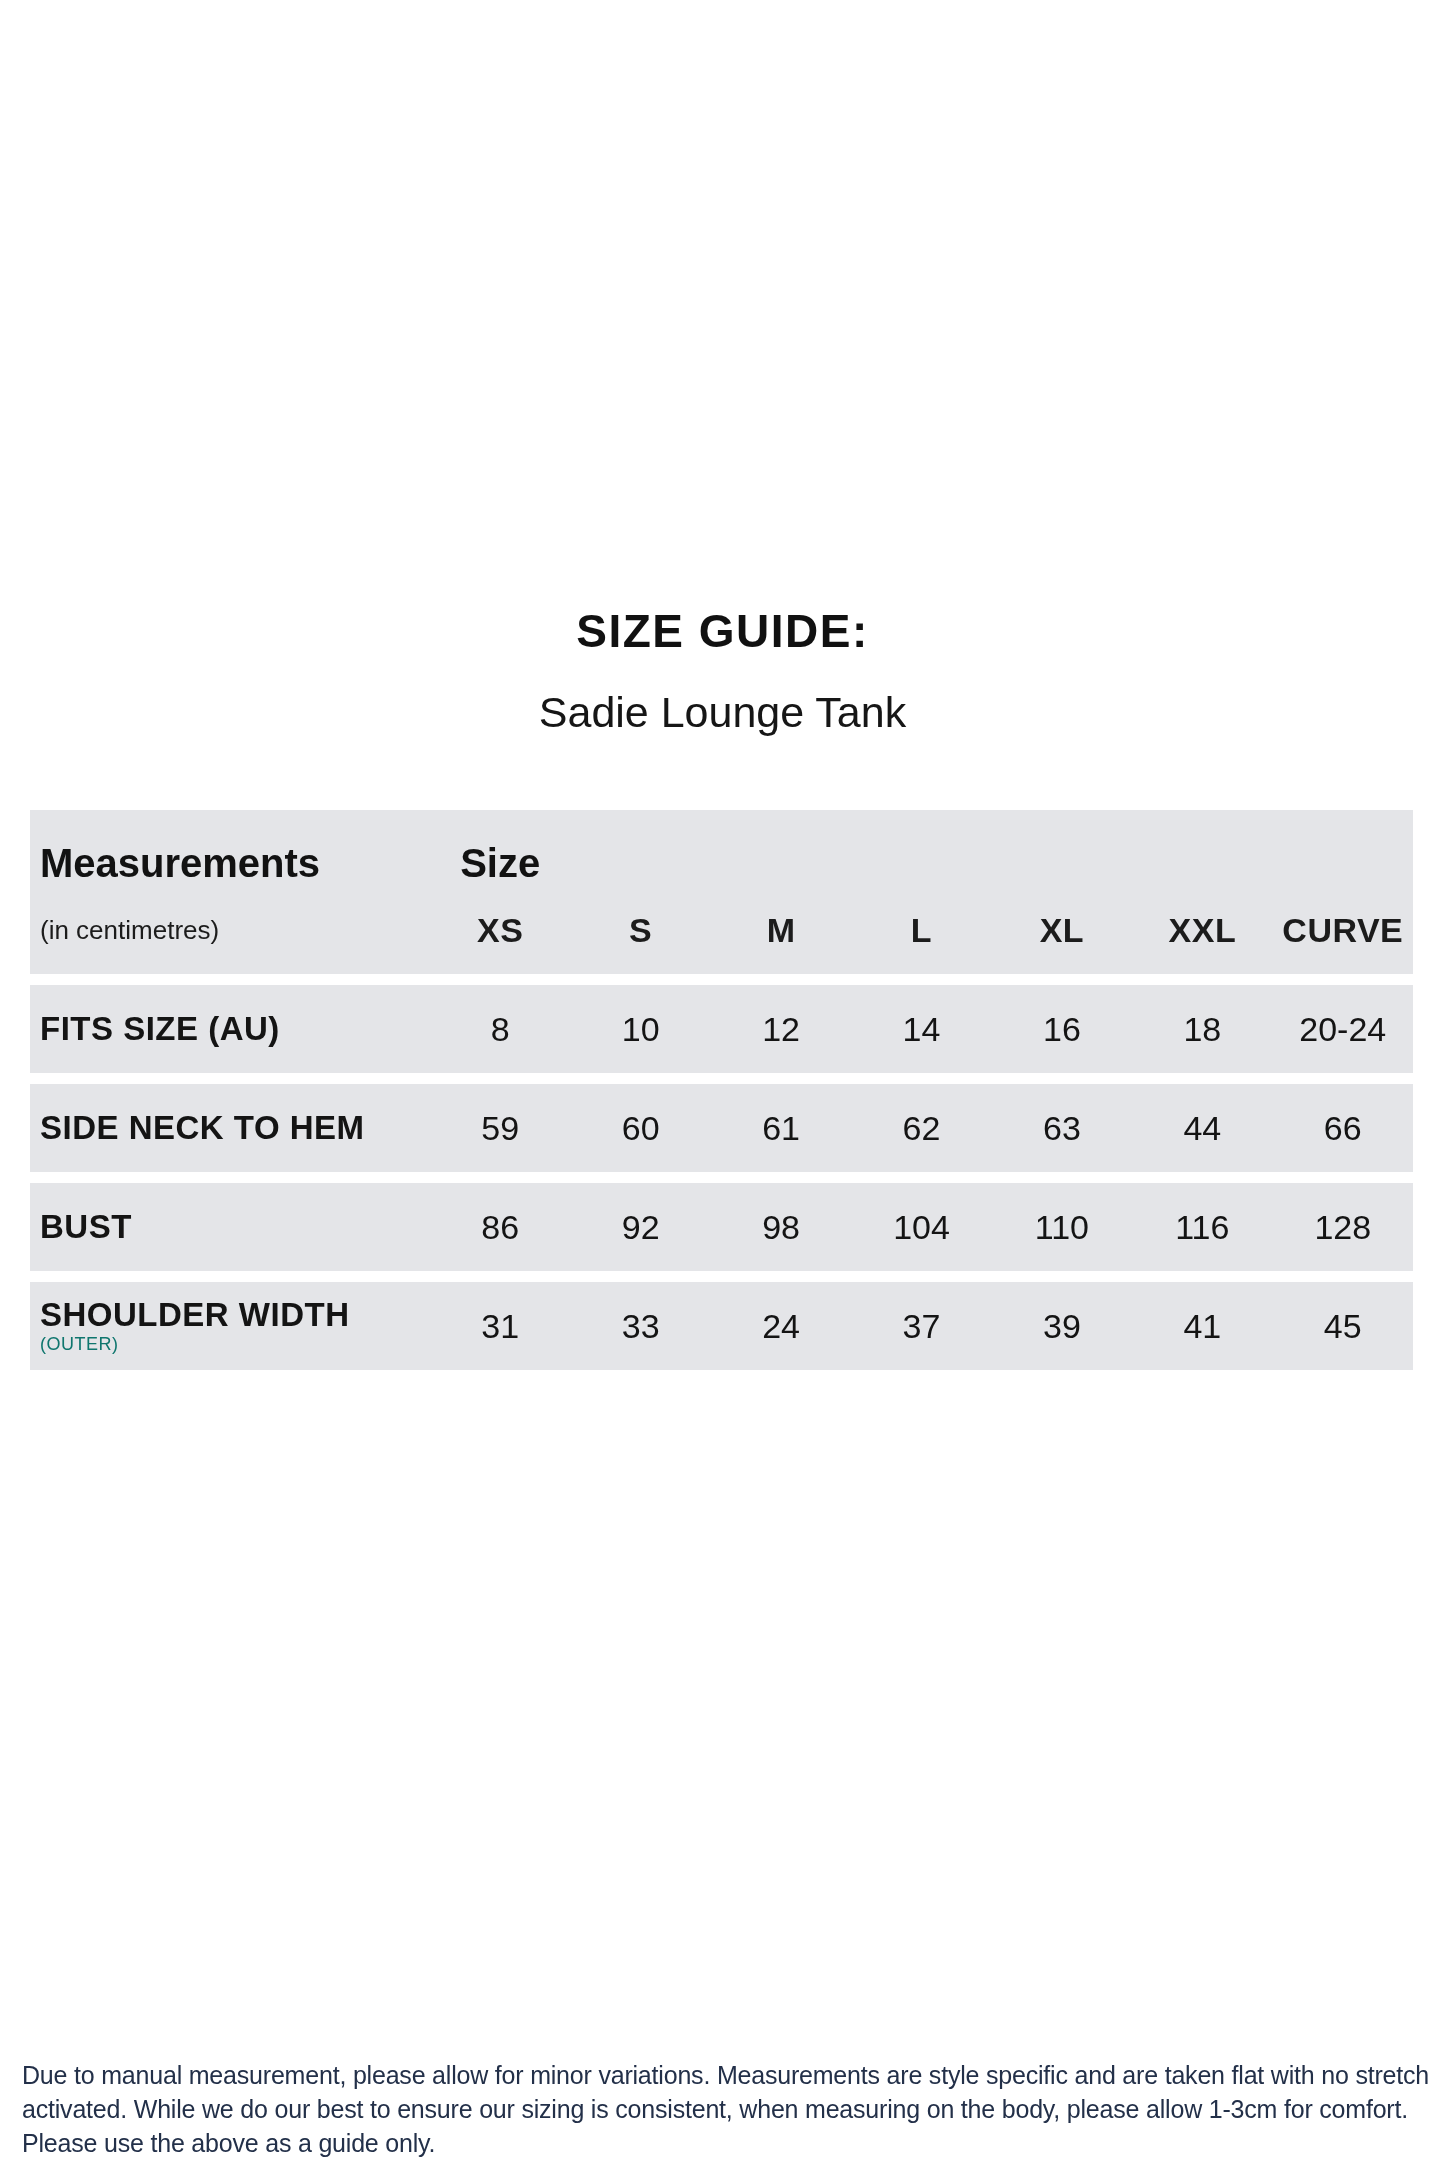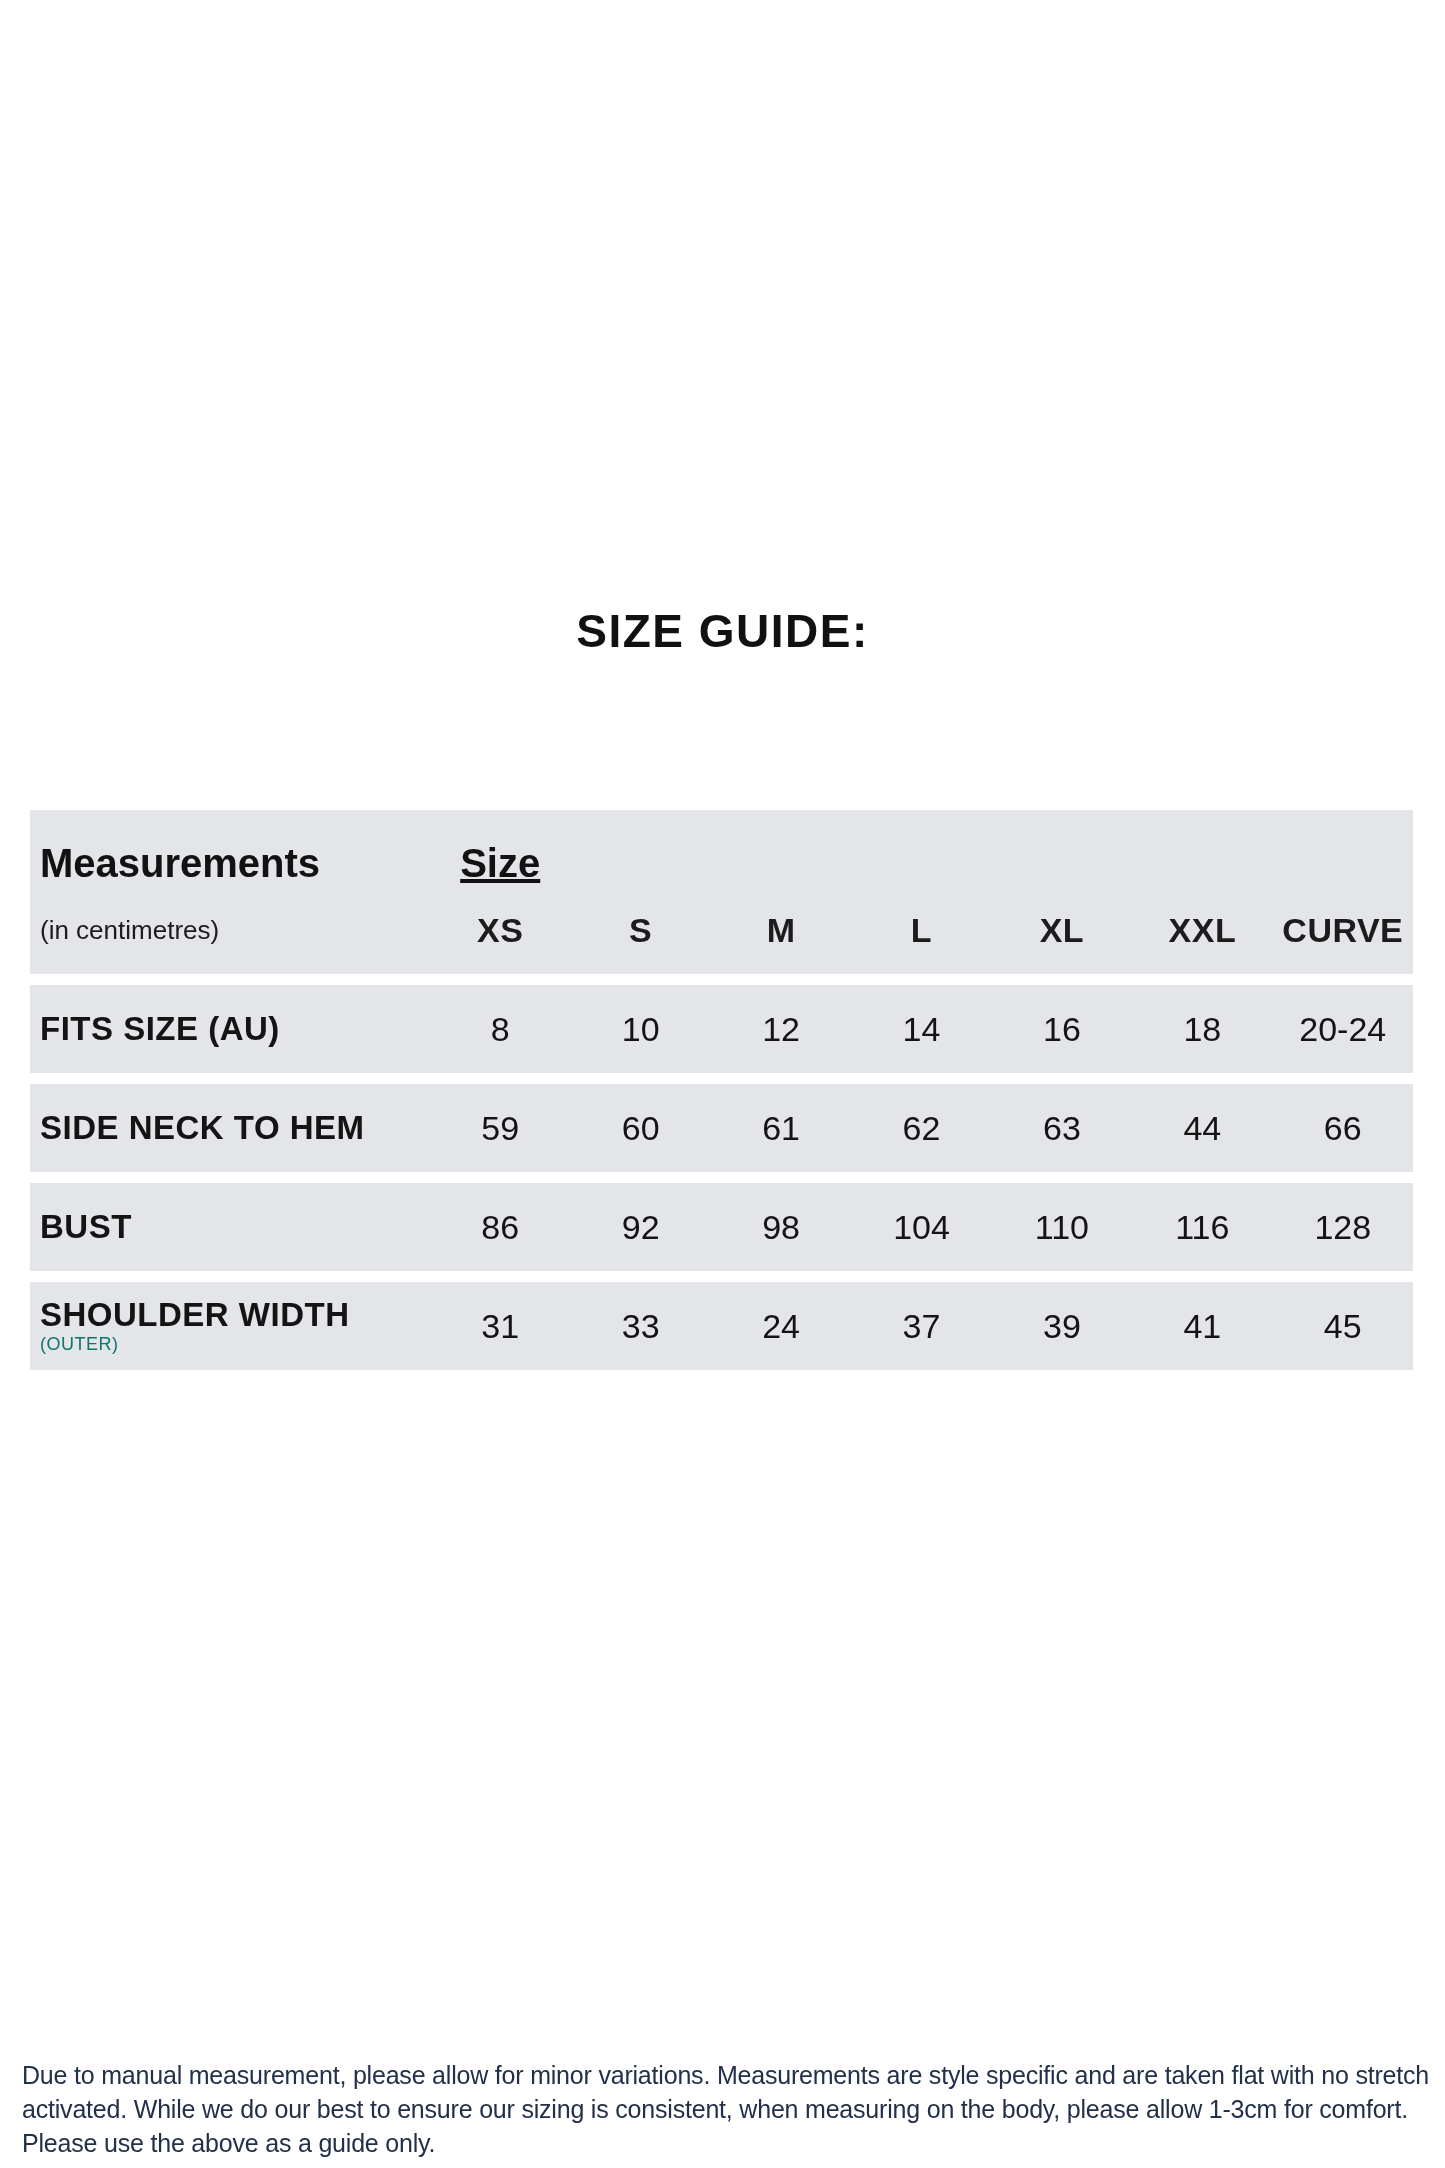--- a/index.html
+++ b/index.html
@@ -144,6 +144,7 @@
 <div class="page">
 
   <div class="page-title">SIZE GUIDE:</div>
+  <div class="page-subtitle">Sadie Lounge Tank</div>
 
   <div class="size-table">
 

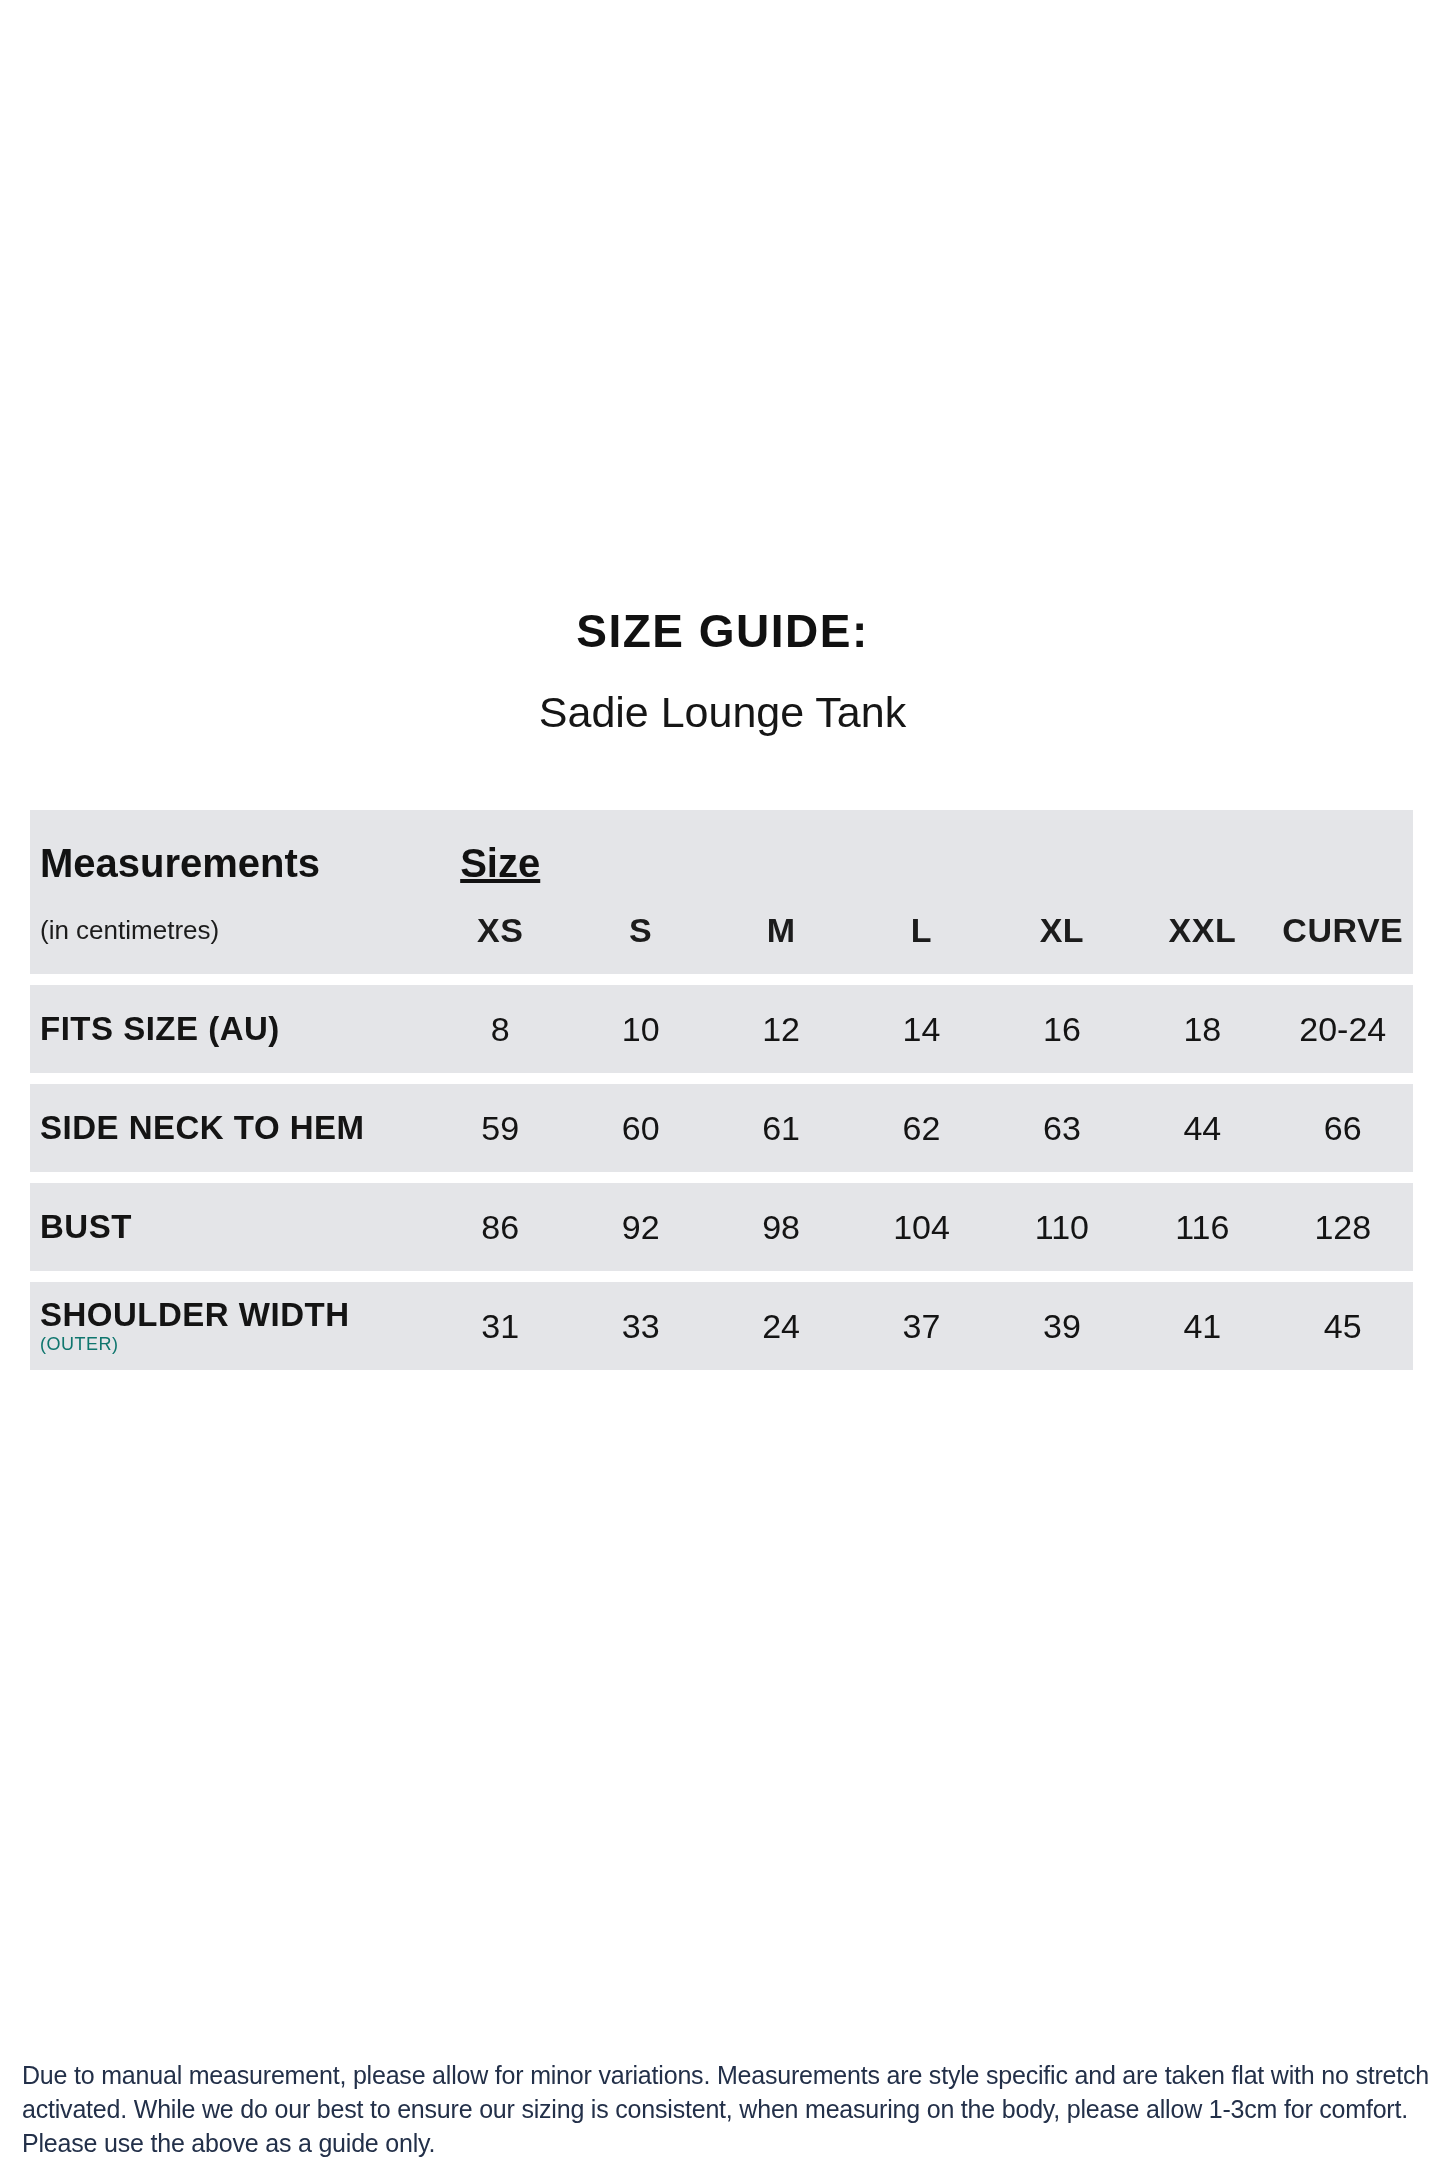--- a/index.html
+++ b/index.html
@@ -76,7 +76,6 @@
     font-size: 40px;
     font-weight: 700;
     color: #121212;
-    text-decoration: underline;
   }
   .h-subtitle {
     grid-column: 1;

